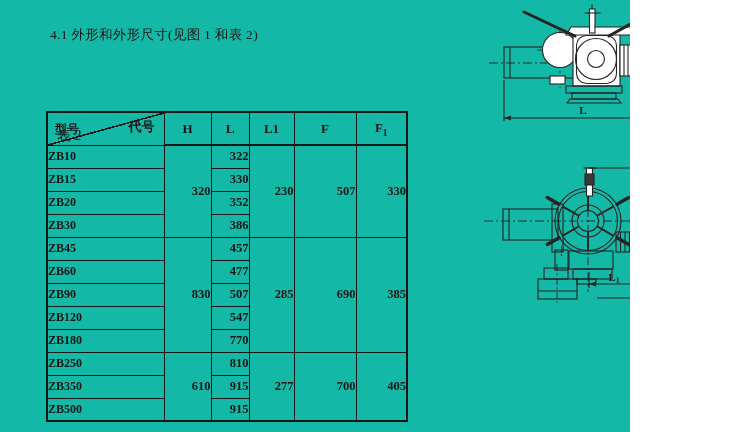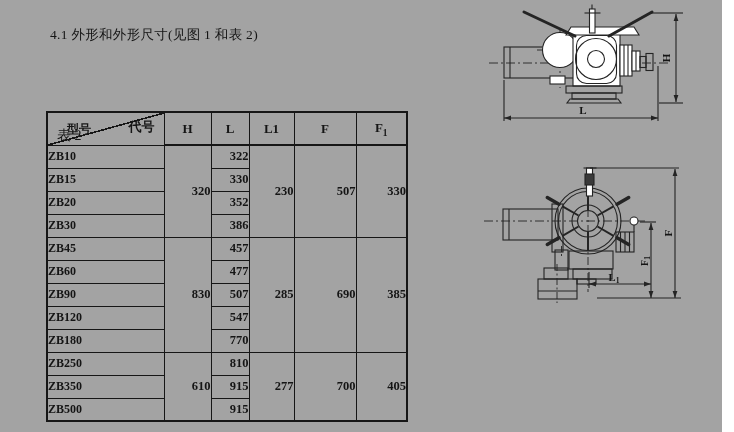--- a/index.html
+++ b/index.html
@@ -9,7 +9,7 @@
     font-family:"Liberation Serif", serif;
     color:#151515;
   }
-  .page { position:relative; width:722px; height:432px; background:#a3a3a3; overflow:hidden; }
+  .page { position:relative; width:630px; height:432px; background:#14b8a6; overflow:hidden; }
 
   .heading { position:absolute; left:50px; top:26px; font-size:13.5px; letter-spacing:.3px; }
   .caption { position:absolute; left:57px; top:87px; font-size:14px;margin-top:40px; }

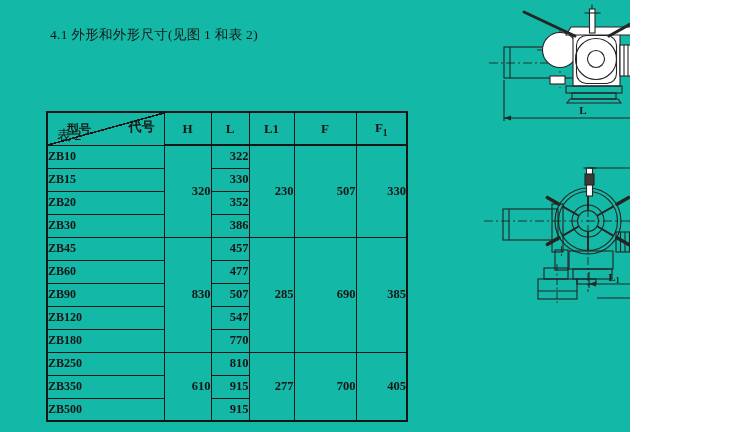--- a/index.html
+++ b/index.html
@@ -31,7 +31,7 @@
       transparent calc(50% - 0.8px), #161616 calc(50% - 0.8px),
       #161616 calc(50% + 0.8px), transparent calc(50% + 0.8px));
   }
-  td.corner .rl { position:absolute; left:7px;  top:8px; font-weight:bold; font-size:12px;margin-left:12px; }
+  td.corner .rl { position:absolute; left:7px;  top:8px; font-weight:bold; font-size:12px; }
   td.corner .cl { position:absolute; right:9px; top:5px; font-weight:bold; font-size:13px; }
 
   svg.fig { position:absolute; }

